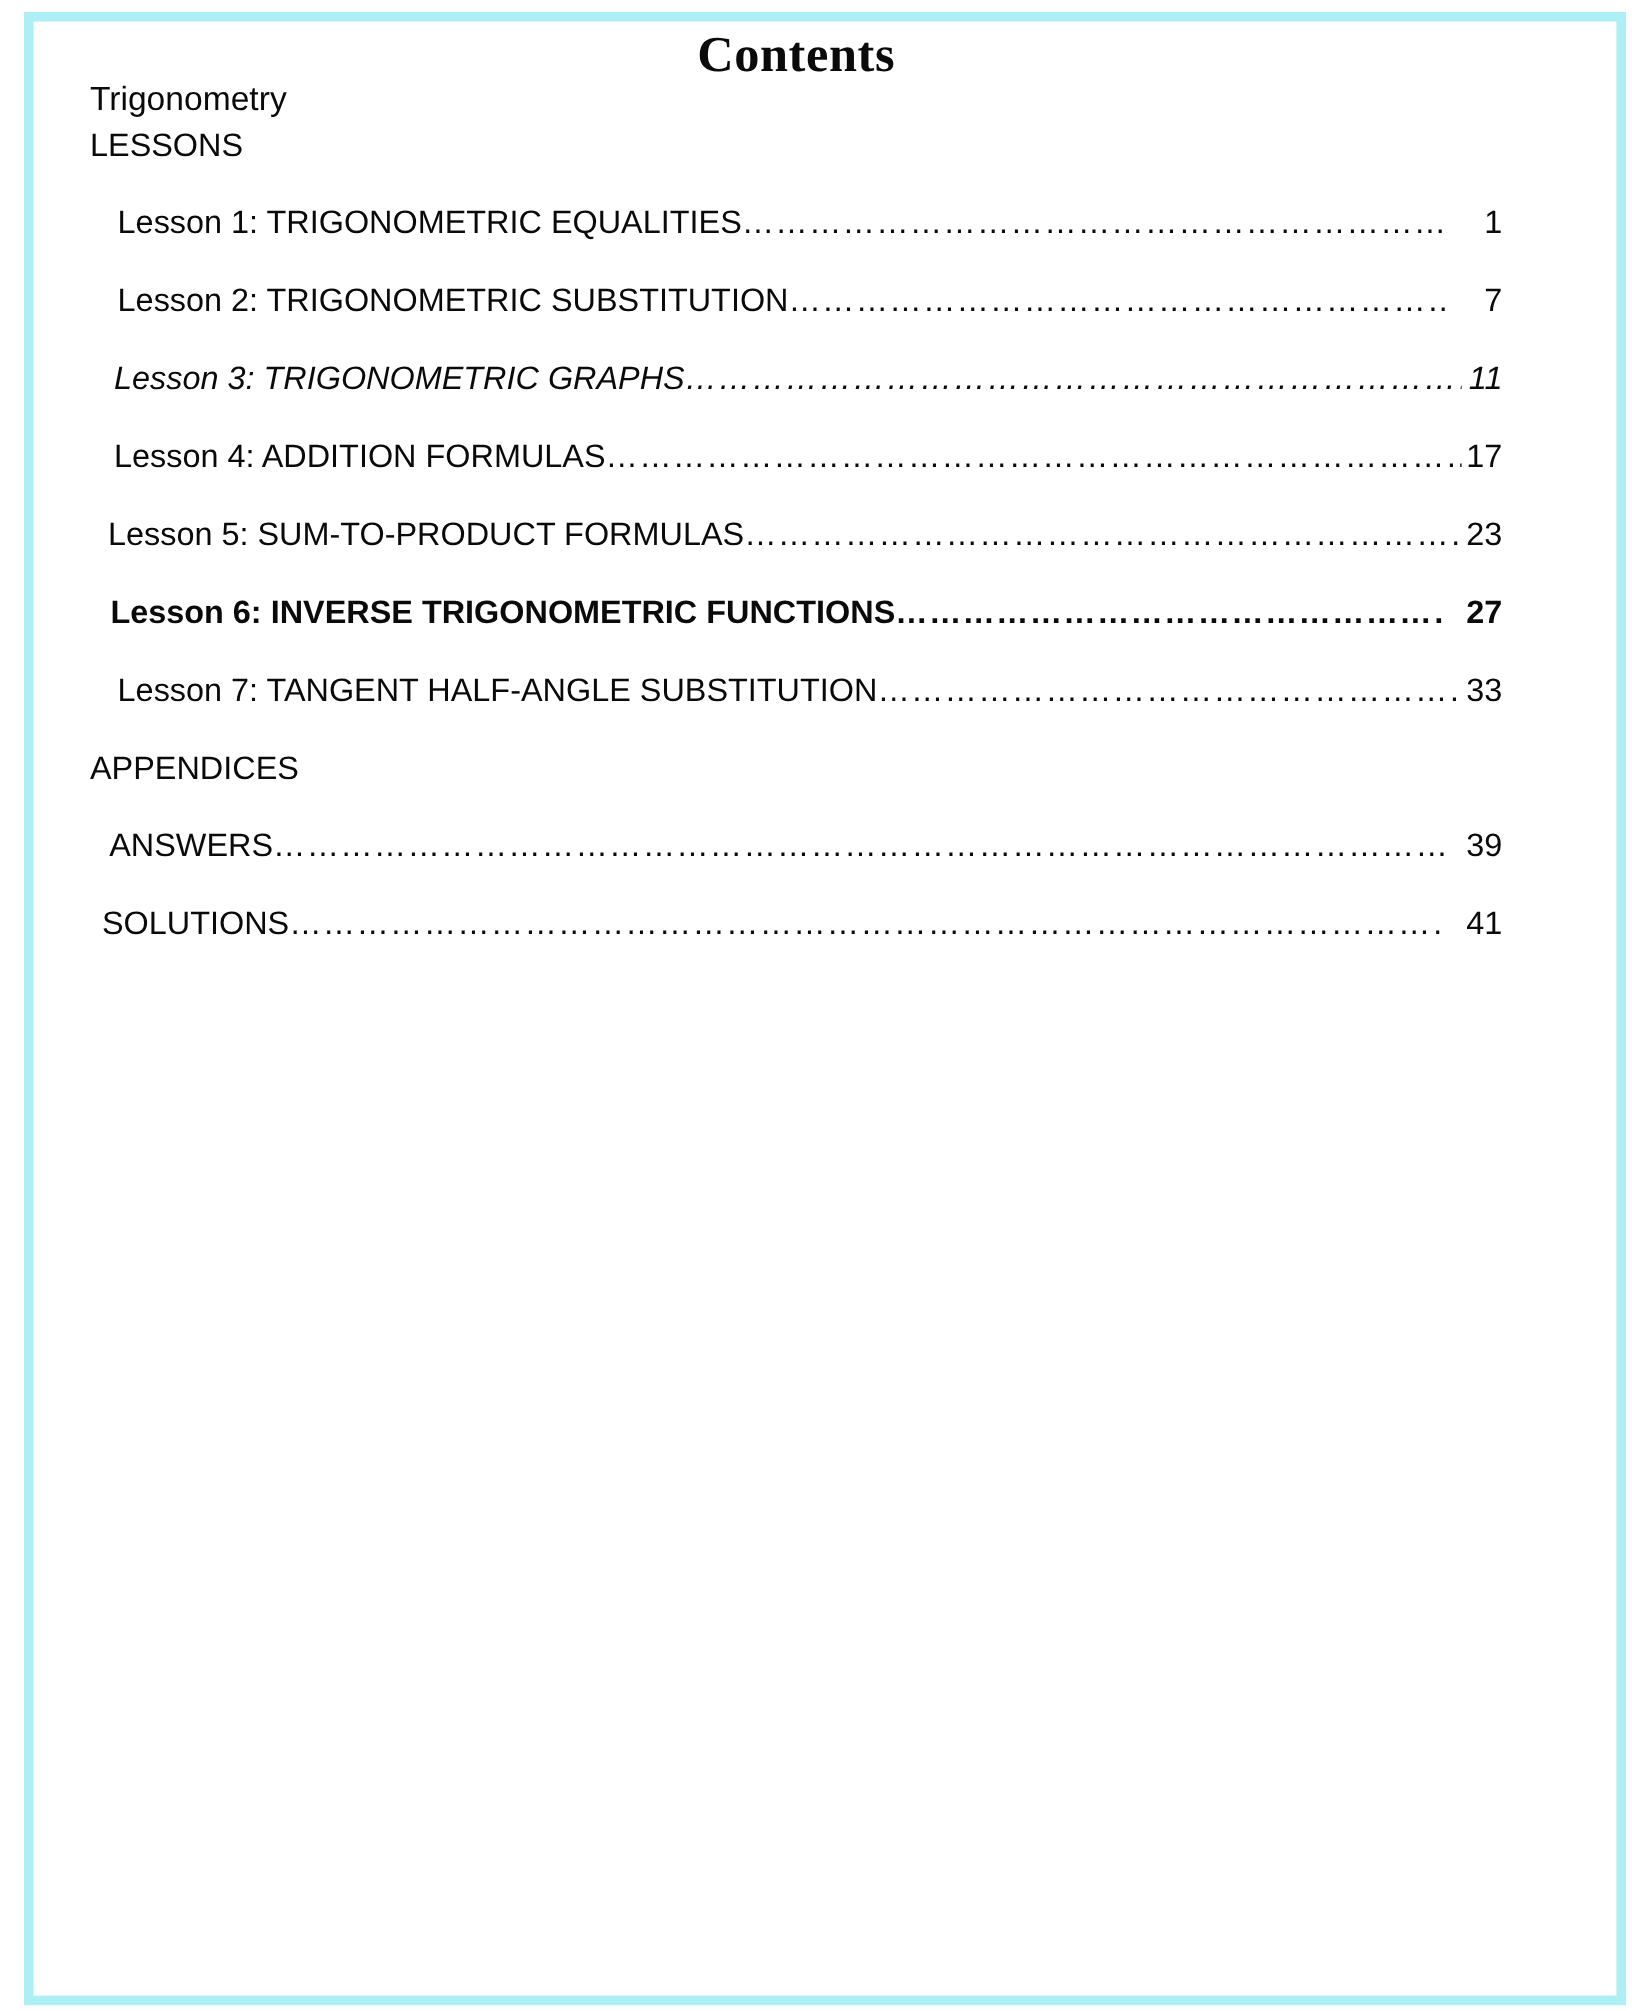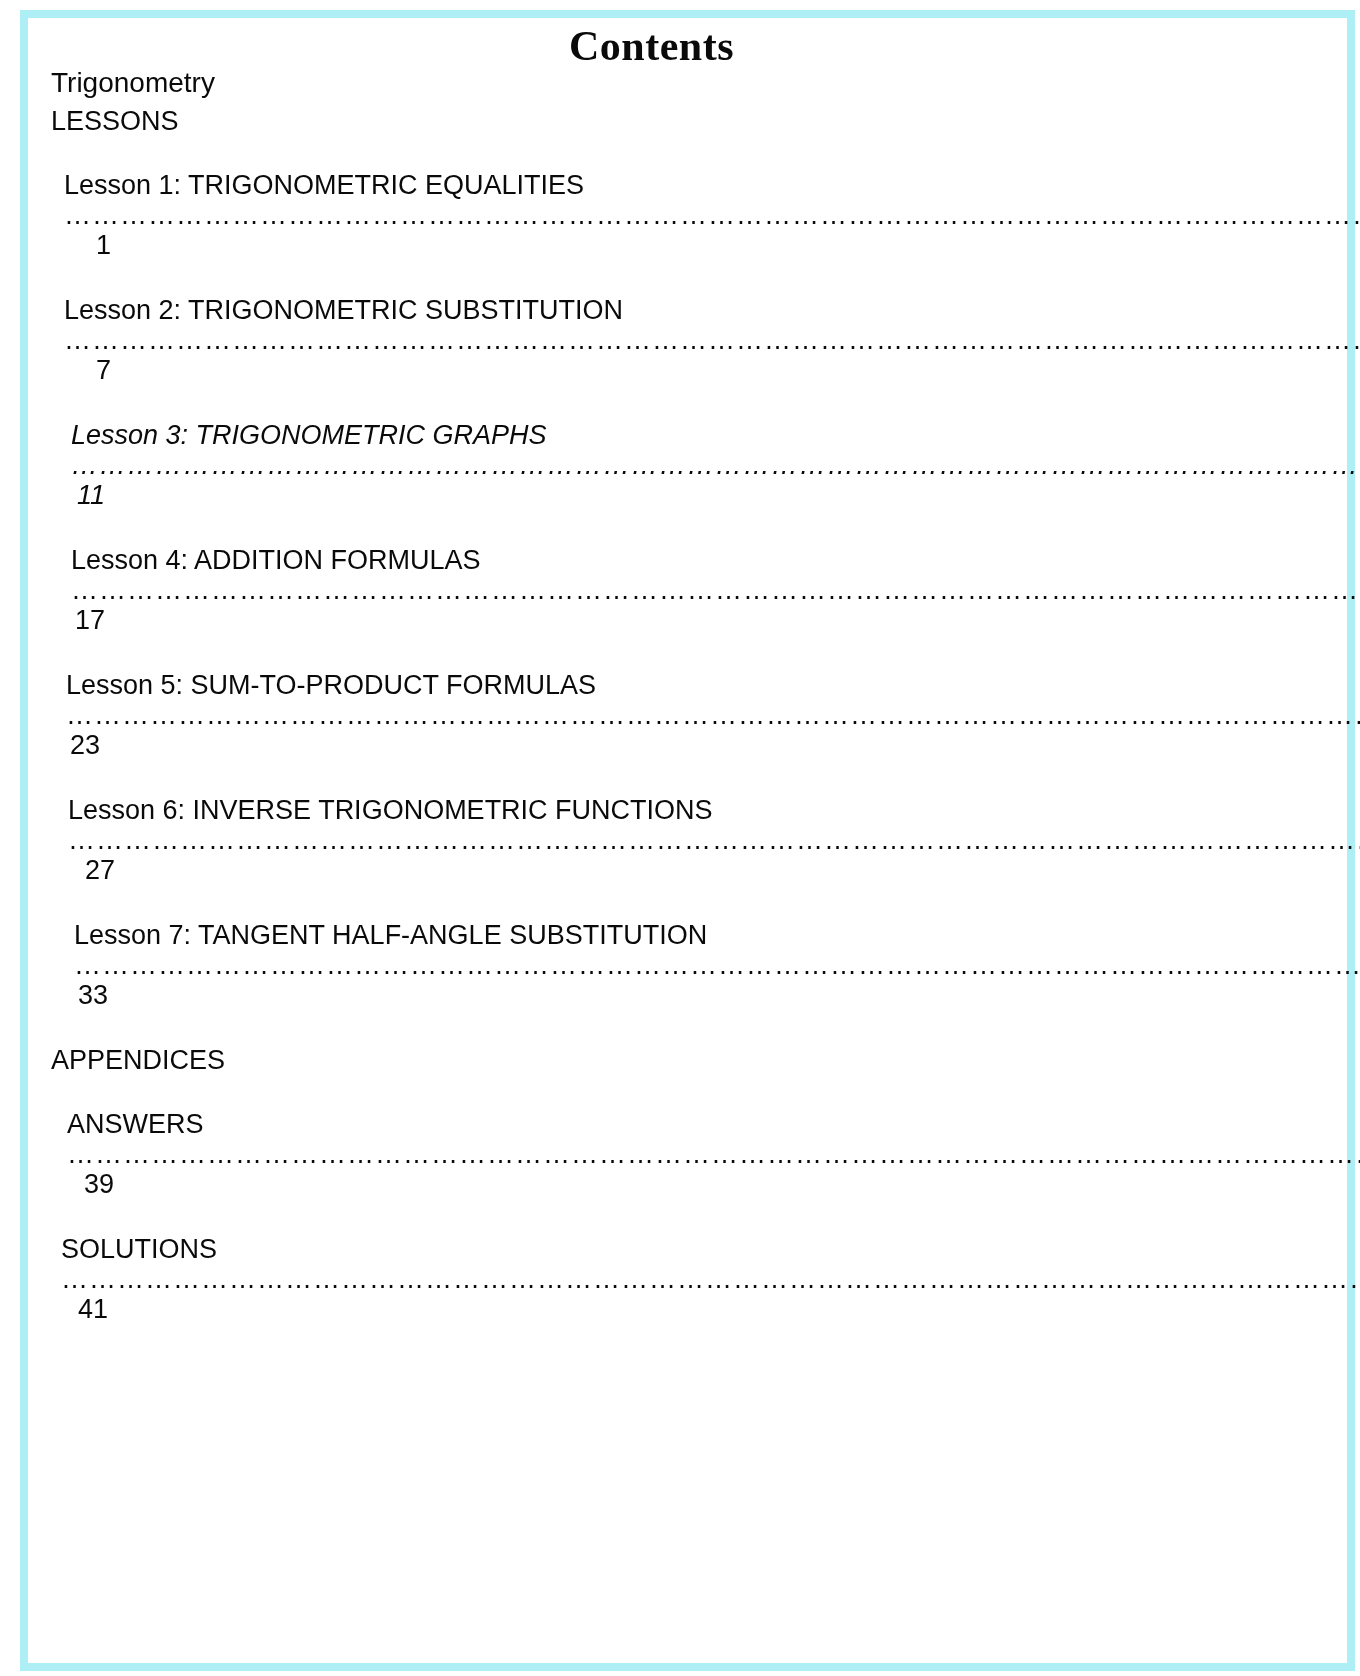--- a/index.html
+++ b/index.html
@@ -24,7 +24,7 @@
     border: 8px solid #aeeff5;
     background: #ffffff;
     box-sizing: border-box;
-    padding: 0 95px 0 23px;
+    padding: 0 95px 0 47px;
   }
   .title {
     margin: 6px 0 0 0;

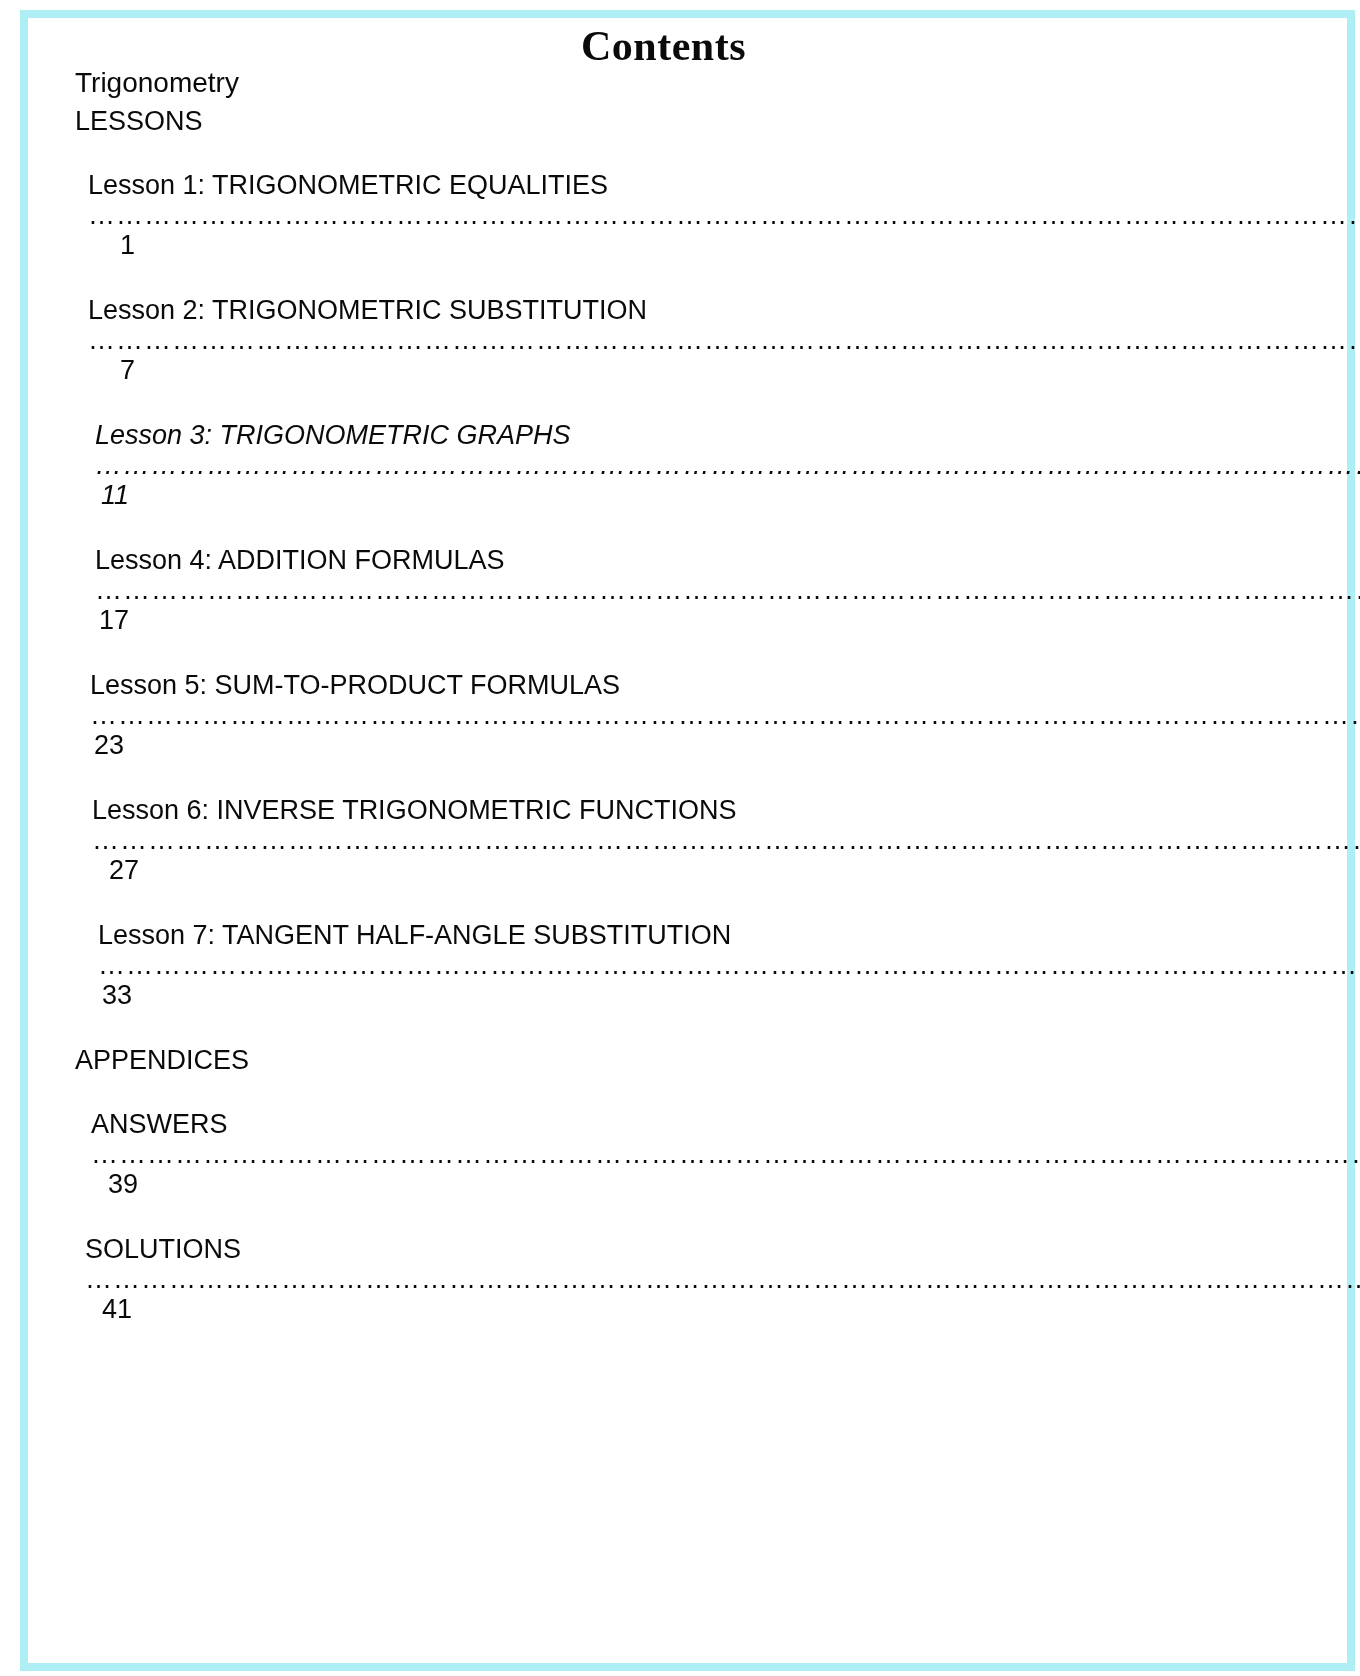--- a/index.html
+++ b/index.html
@@ -53,9 +53,8 @@
     align-items: flex-start;
     font-size: 27px;
     line-height: 30px;
-    margin: 0 0 35px 13px;
+    margin: 0 0 35px 23px;
     white-space: nowrap;
-    flex-direction: column;
   }
   .entry .label {
     flex: 0 0 auto;

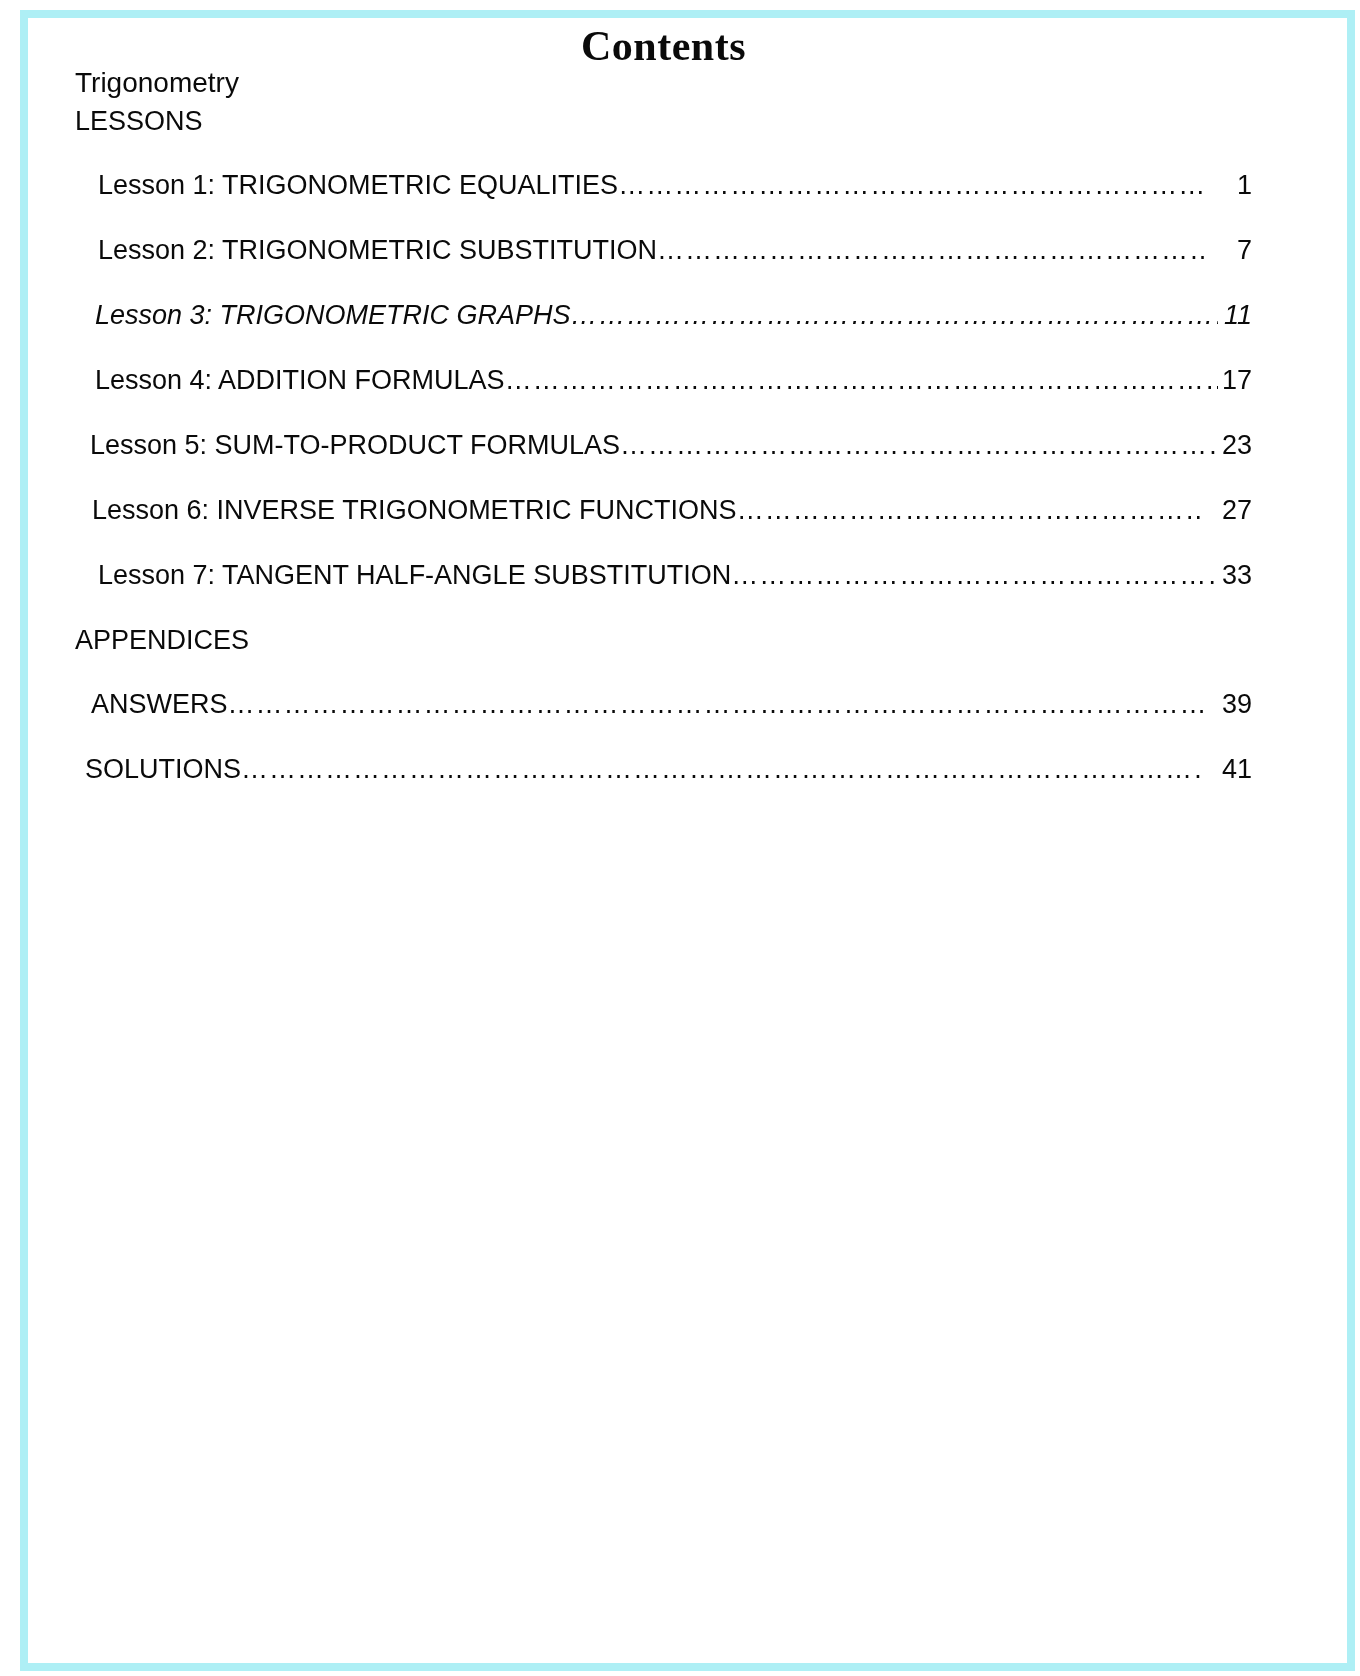--- a/index.html
+++ b/index.html
@@ -77,7 +77,7 @@
   .section:nth-of-type(1) .entry:nth-child(4) { margin-left: 20px; font-style: italic; }
   .section:nth-of-type(1) .entry:nth-child(5) { margin-left: 20px; }
   .section:nth-of-type(1) .entry:nth-child(6) { margin-left: 15px; }
-  .section:nth-of-type(1) .entry:nth-child(7) { margin-left: 17px; }
+  .section:nth-of-type(1) .entry:nth-child(7) { margin-left: 17px; font-weight: bold; }
   .section:nth-of-type(1) .entry:nth-child(8) { margin-left: 23px; }
   .section:nth-of-type(2) .entry:nth-child(2) { margin-left: 16px; }
   .section:nth-of-type(2) .entry:nth-child(3) { margin-left: 10px; }

